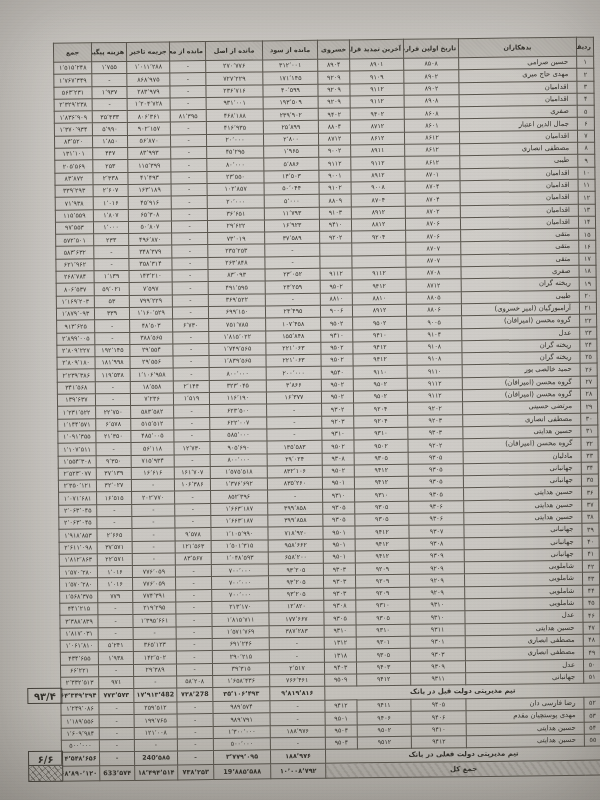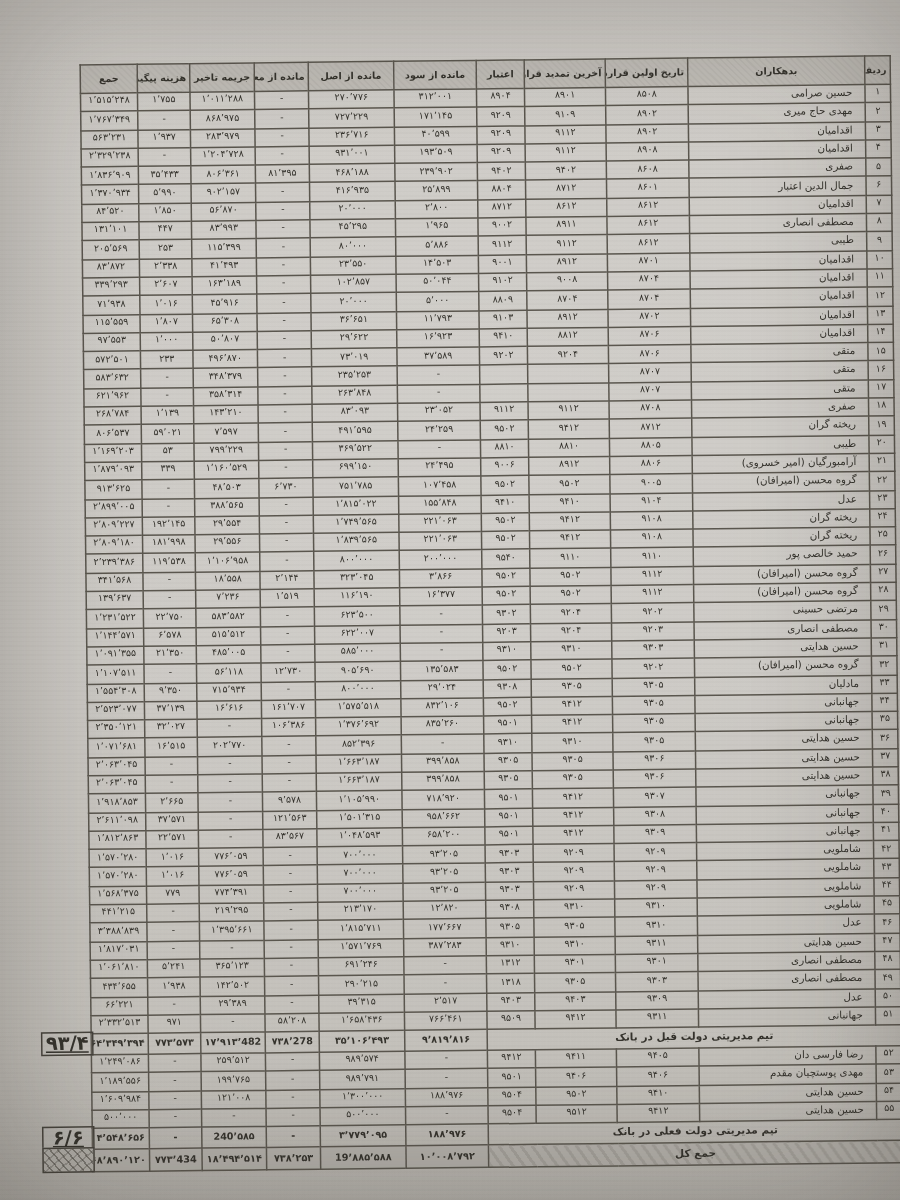--- a/index.html
+++ b/index.html
@@ -70,7 +70,7 @@
           <th>بدهکاران</th>
           <th>تاریخ اولین قرارداد</th>
           <th>آخرین تمدید قرارداد</th>
-          <th>اعتبار</th>
+          <th>خسروی</th>
           <th>مانده از سود</th>
           <th>مانده از اصل</th>
           <th>مانده از معافی</th>

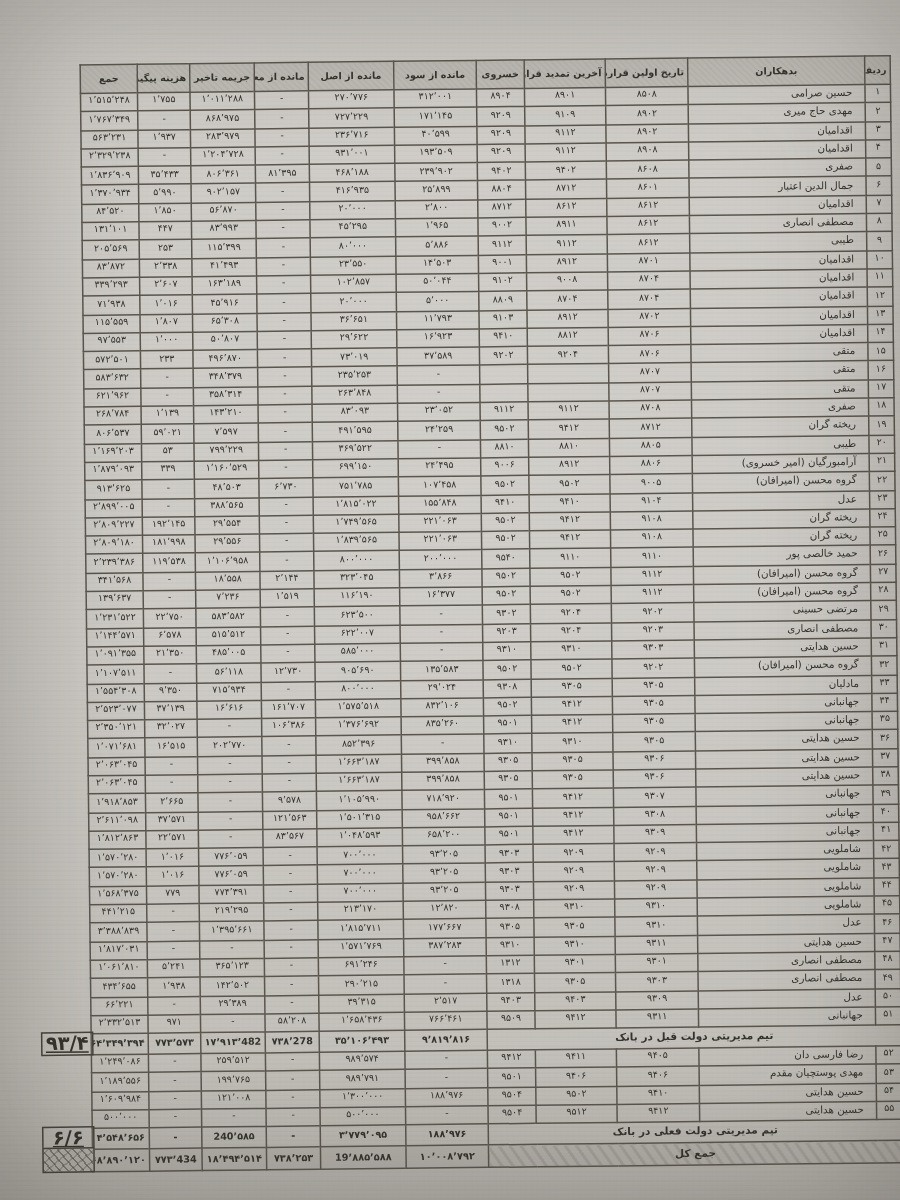--- a/index.html
+++ b/index.html
@@ -34,8 +34,8 @@
   tr.total-row td.summary-label{background-image:repeating-linear-gradient(55deg, rgba(70,66,58,0.14) 0 2px, transparent 2px 6px);}
 
   .side-box{position:absolute;left:24px;width:33px;border:1.2px solid #45423b;
-    color:#34322c;font-size:13px;font-weight:bold;display:flex;align-items:center;justify-content:center;
-    background:rgba(255,255,255,0.04);text-decoration:underline;}
+    color:#34322c;font-size:10px;font-weight:bold;display:flex;align-items:center;justify-content:center;
+    background:rgba(255,255,255,0.04);}
   .side-box.hatched{background-image:repeating-linear-gradient(50deg, rgba(55,52,45,0.45) 0 1px, transparent 1px 4px),
                     repeating-linear-gradient(-40deg, rgba(55,52,45,0.25) 0 1px, transparent 1px 5px);
     background-color:#b2afa9;}

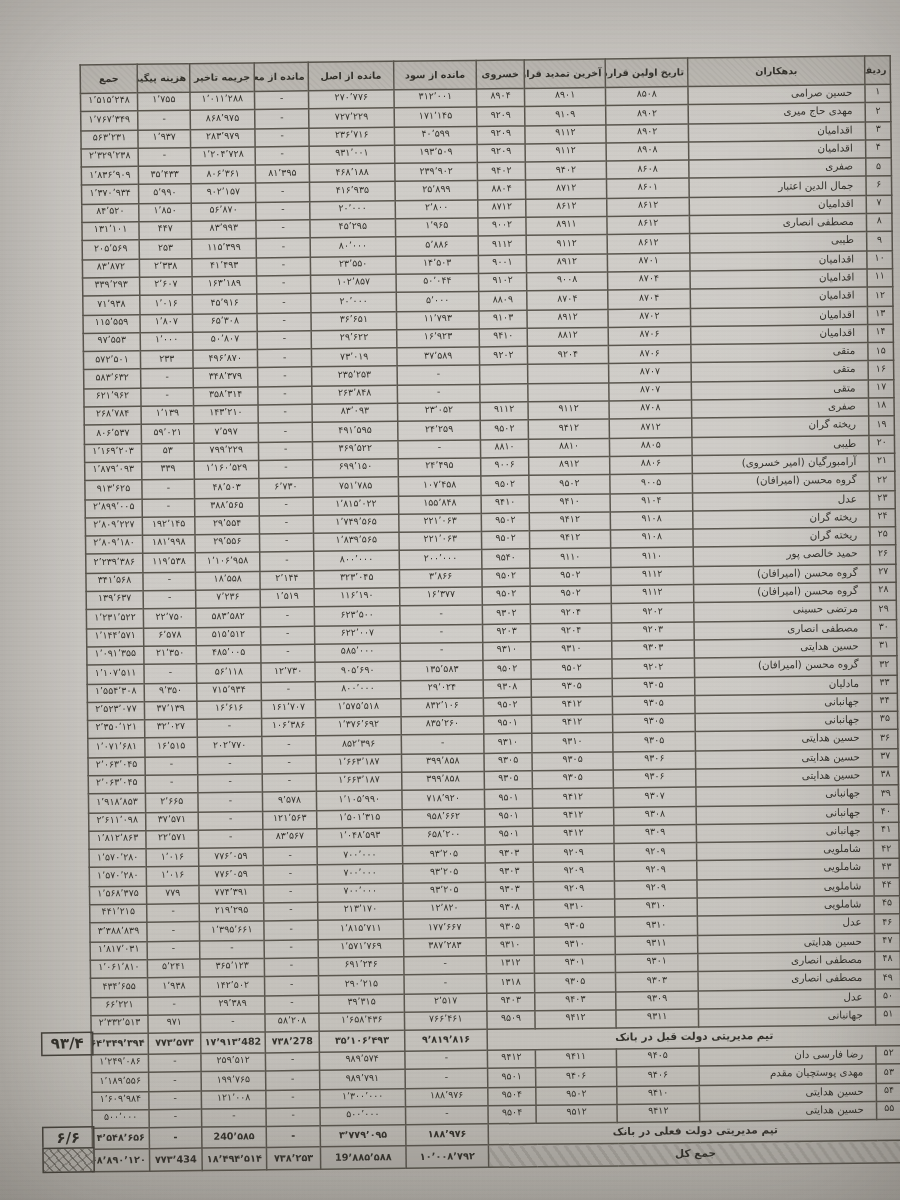--- a/index.html
+++ b/index.html
@@ -819,7 +819,7 @@
             <td>19٬۸۸۵٬۵۸۸</td>
             <td>۷۳۸٬۲۵۳</td>
             <td>۱۸٬۴۹۴٬۵۱۴</td>
-            <td>۷۷۳٬434</td>
+            <td>633٬۵۷۴</td>
             <td>۶۸٬۸۹۰٬۱۲۰</td>
           </tr>
         </tbody>

